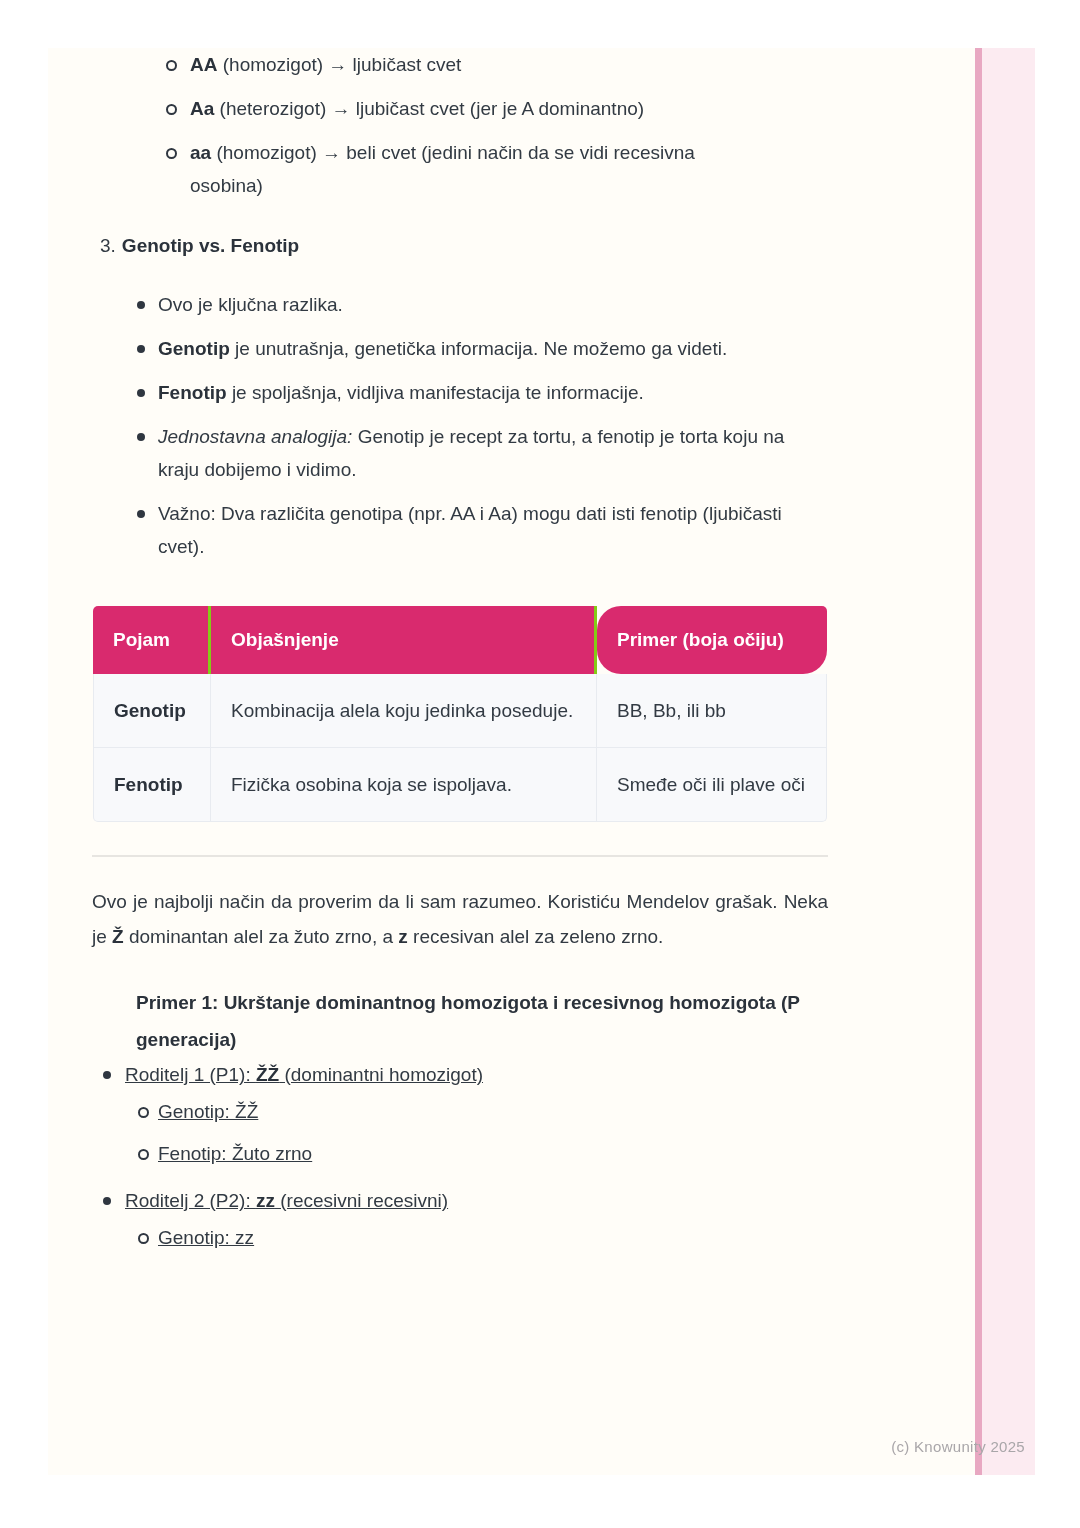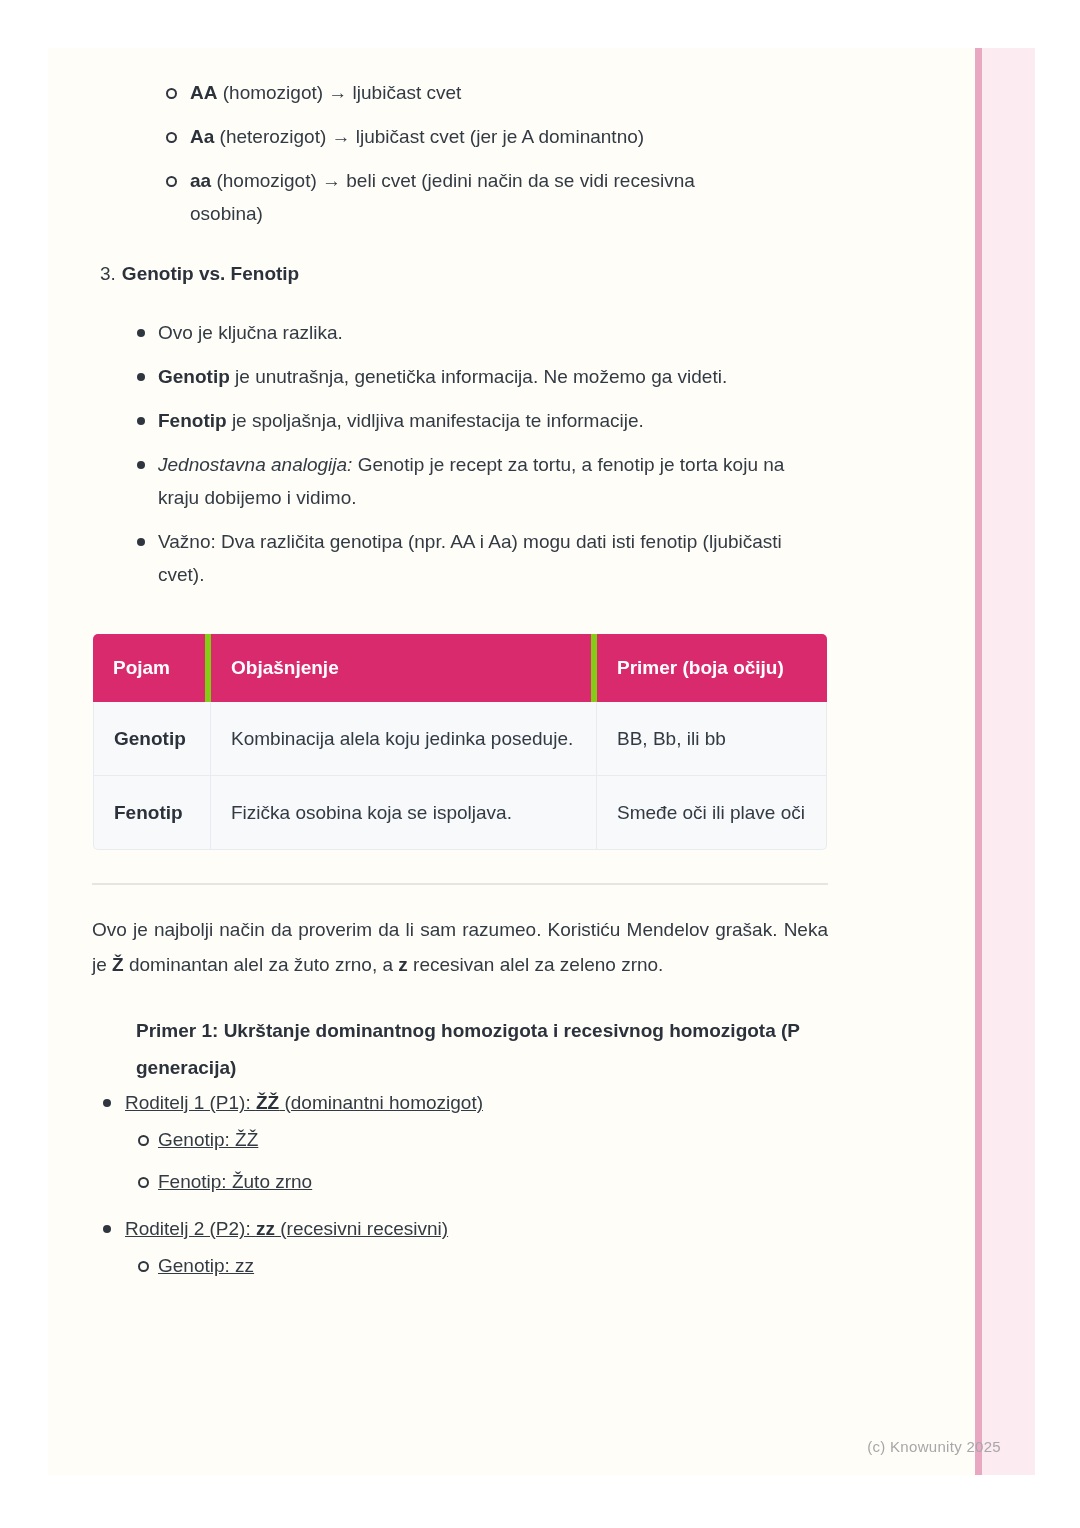--- a/index.html
+++ b/index.html
@@ -39,7 +39,7 @@
 
   
   ul { list-style: none; }
-  ul.top-list { margin-top: 28px; padding-left: 98px; }
+  ul.top-list { margin-top: 0; padding-left: 98px; }
   ul.top-list > li {
     position: relative;
     margin-bottom: 11px;

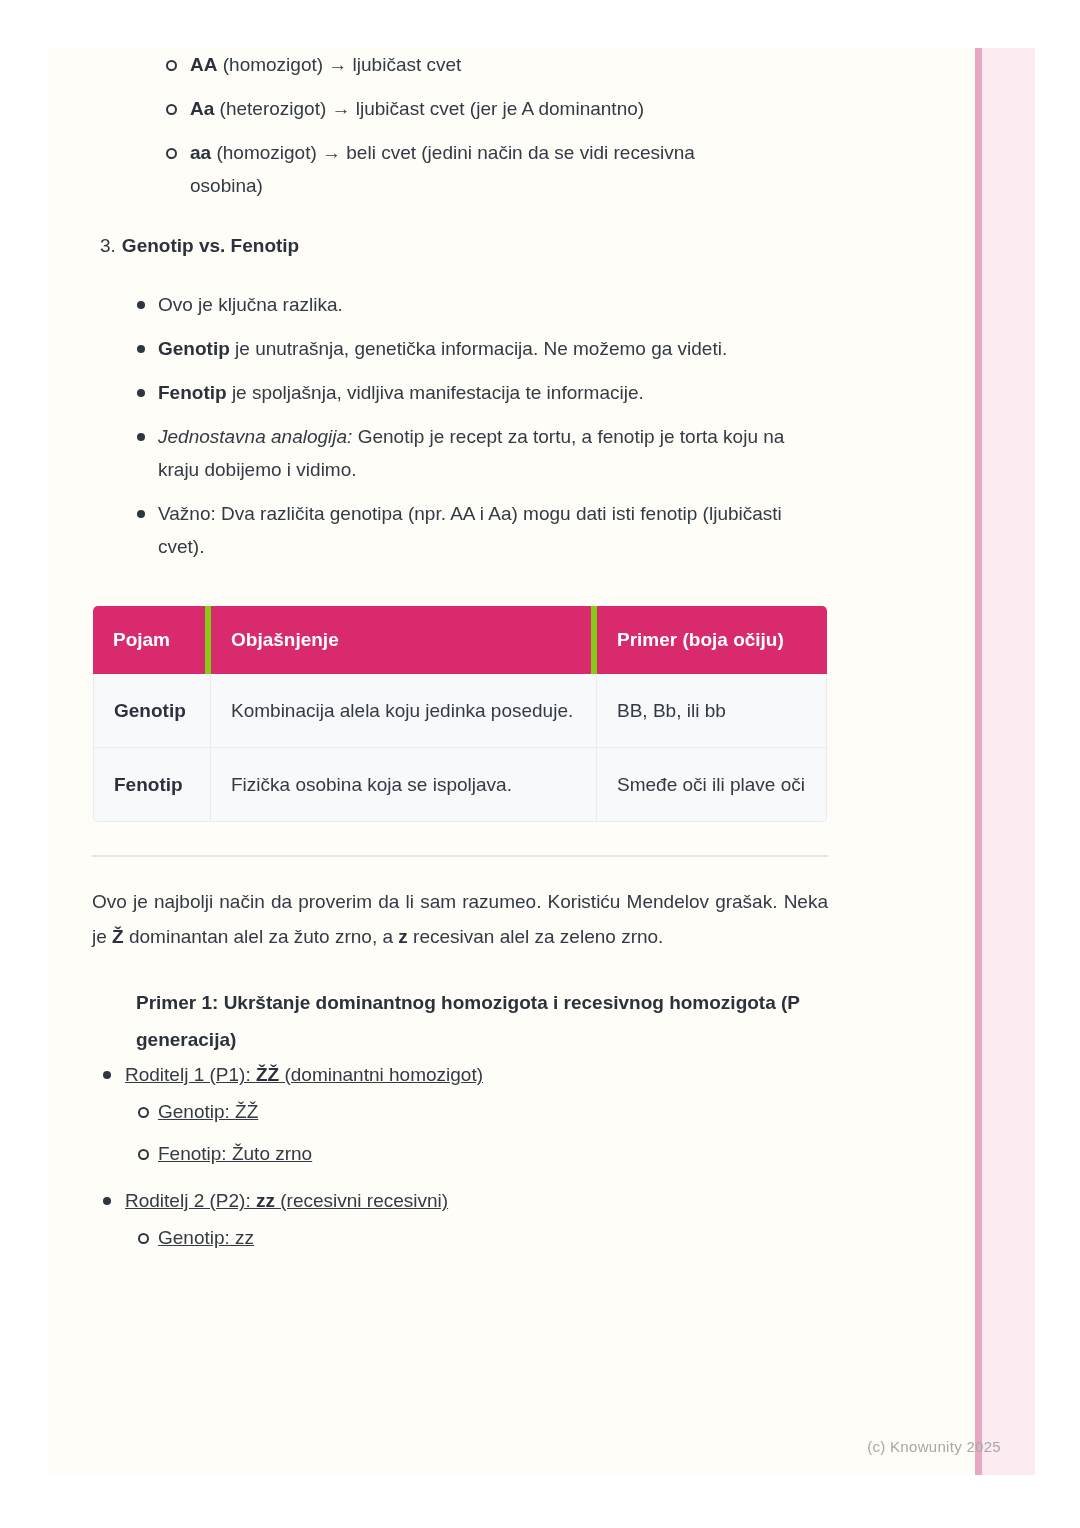--- a/index.html
+++ b/index.html
@@ -86,7 +86,7 @@
     font-weight: 700;
     text-align: left;
     padding: 23px 20px;
-    border-right: 6px solid #84cc16;
+    border-right: 3px solid #84cc16;
   }
   table.def-table th:last-child { border-right: none; }
   table.def-table th:first-child { border-top-left-radius: 5px; }

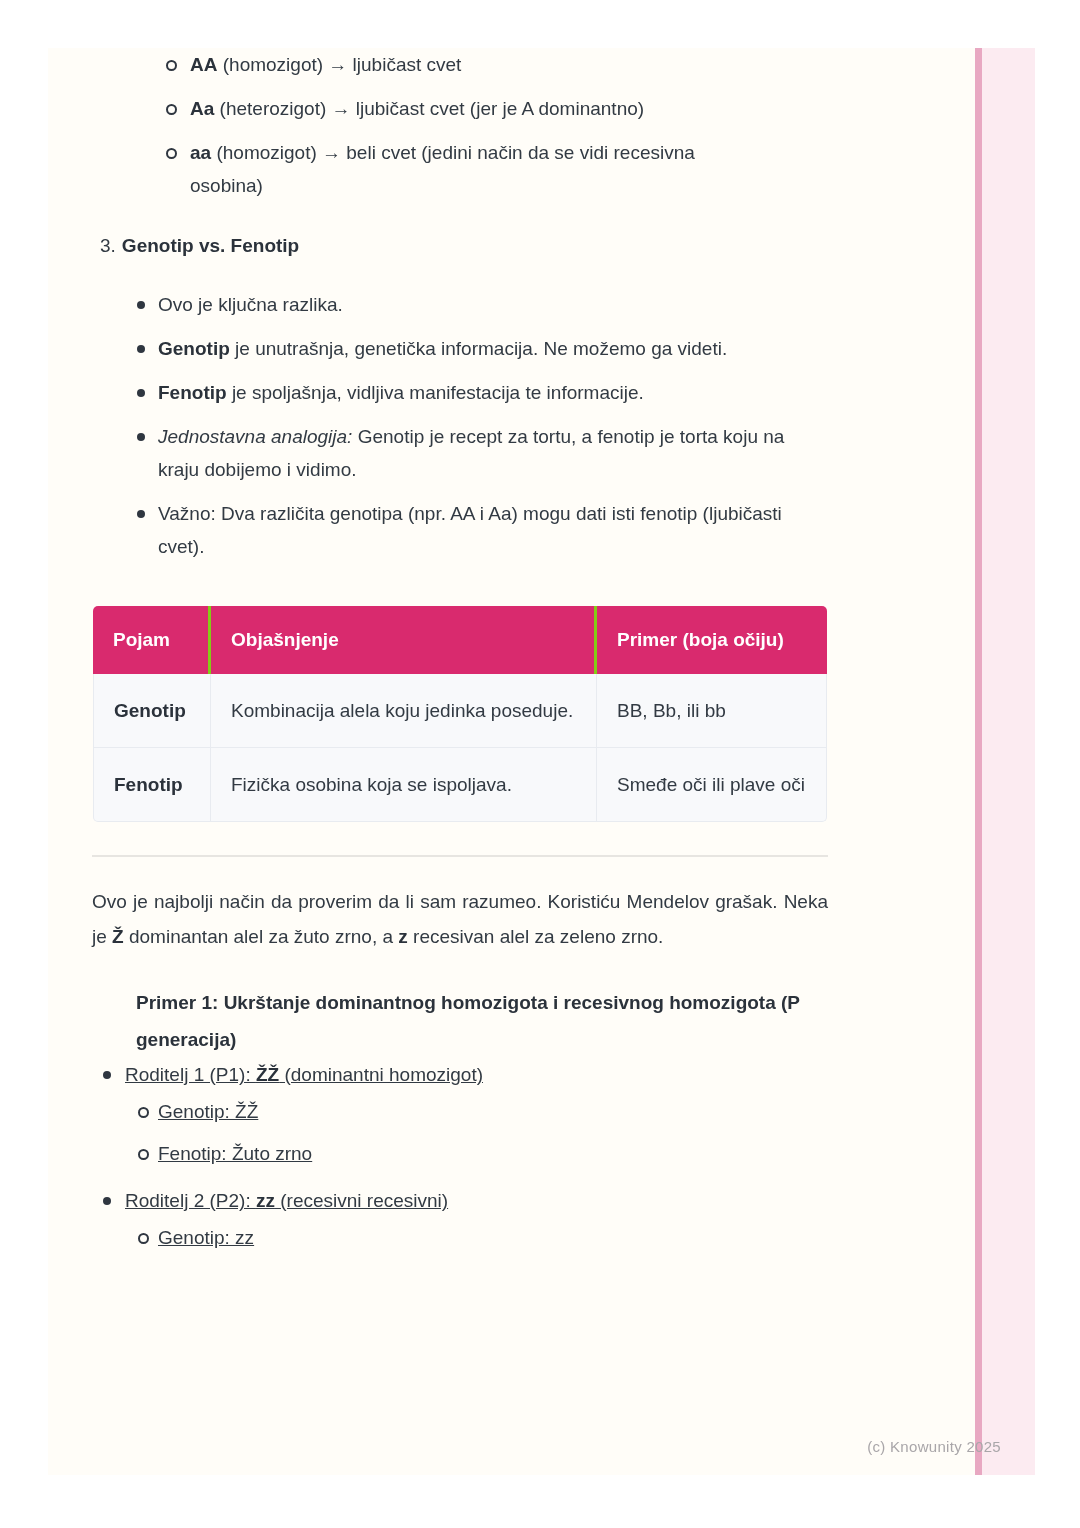--- a/index.html
+++ b/index.html
@@ -88,7 +88,7 @@
     padding: 23px 20px;
     border-right: 3px solid #84cc16;
   }
-  table.def-table th:last-child { border-right: none; }
+  table.def-table th:last-child { border-right: none; border-radius: 24px; }
   table.def-table th:first-child { border-top-left-radius: 5px; }
   table.def-table th:last-child { border-top-right-radius: 5px; }
   table.def-table td {

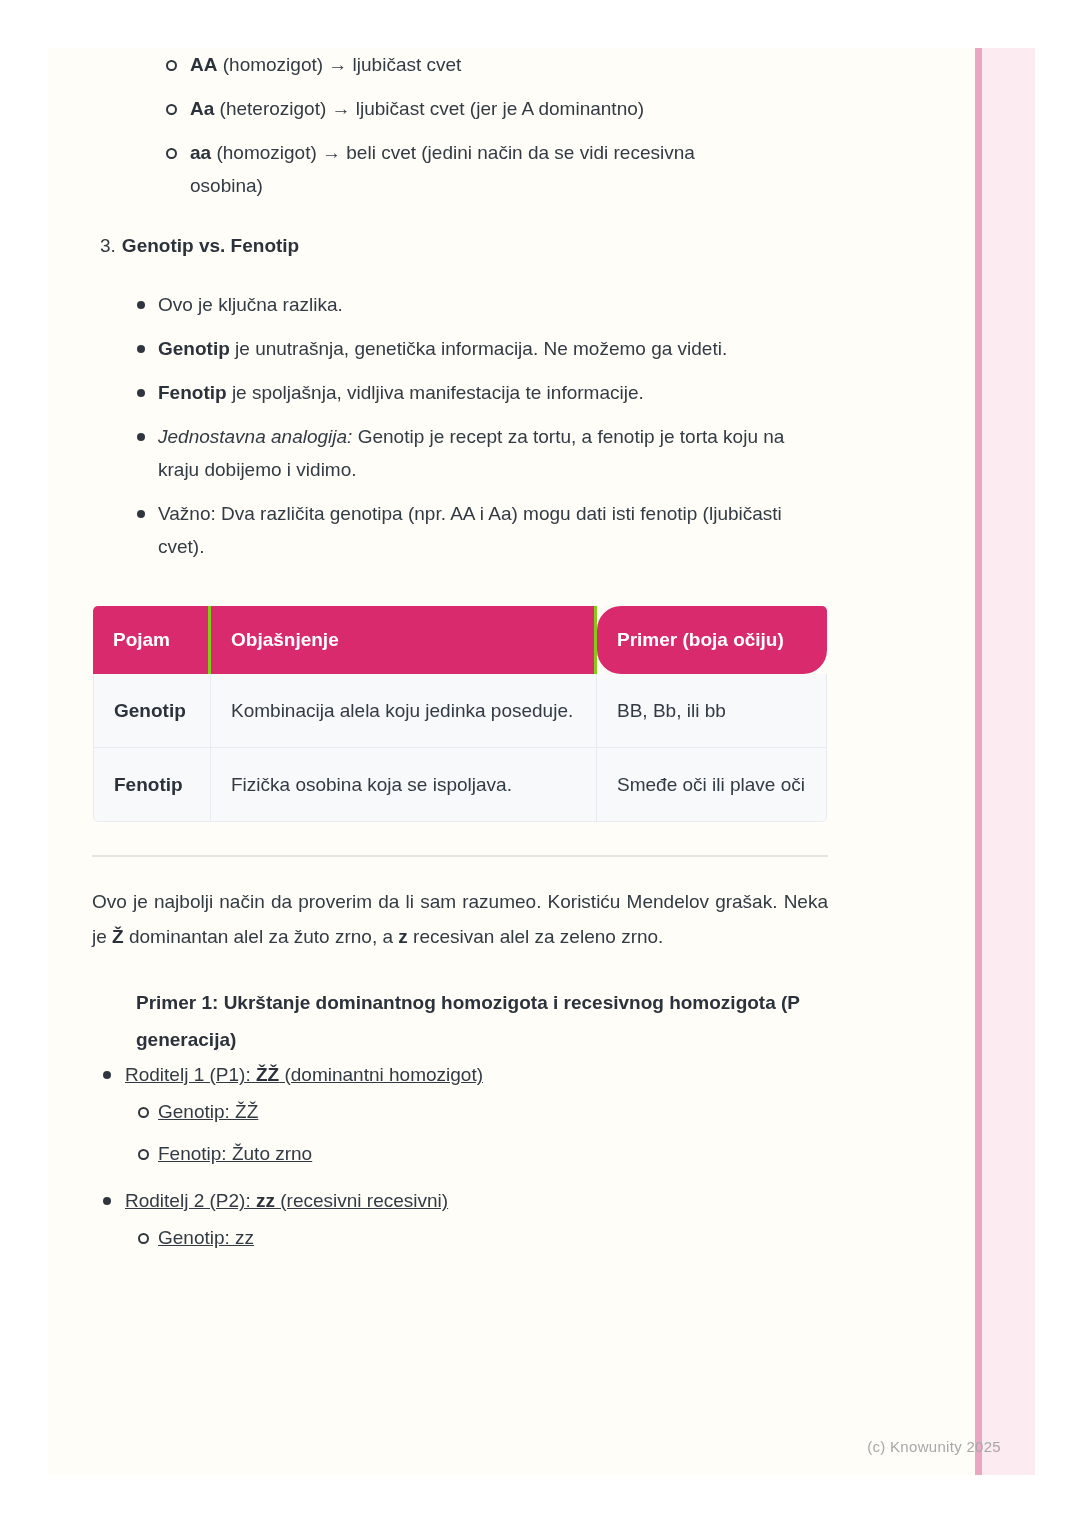--- a/index.html
+++ b/index.html
@@ -164,7 +164,7 @@
   .footer-credit {
     position: absolute;
     top: 1438px;
-    right: 79px;
+    right: 55px;
     font-size: 15px;
     letter-spacing: 0.3px;
     color: #a9a6a9;

